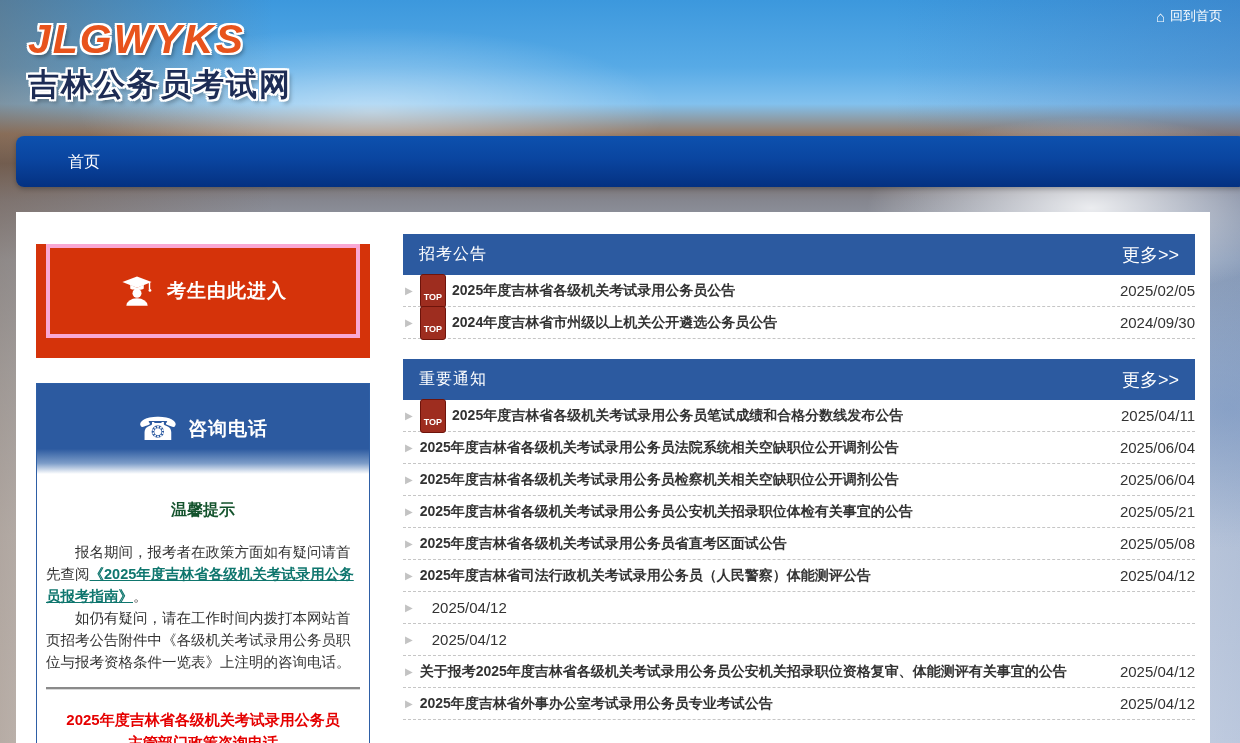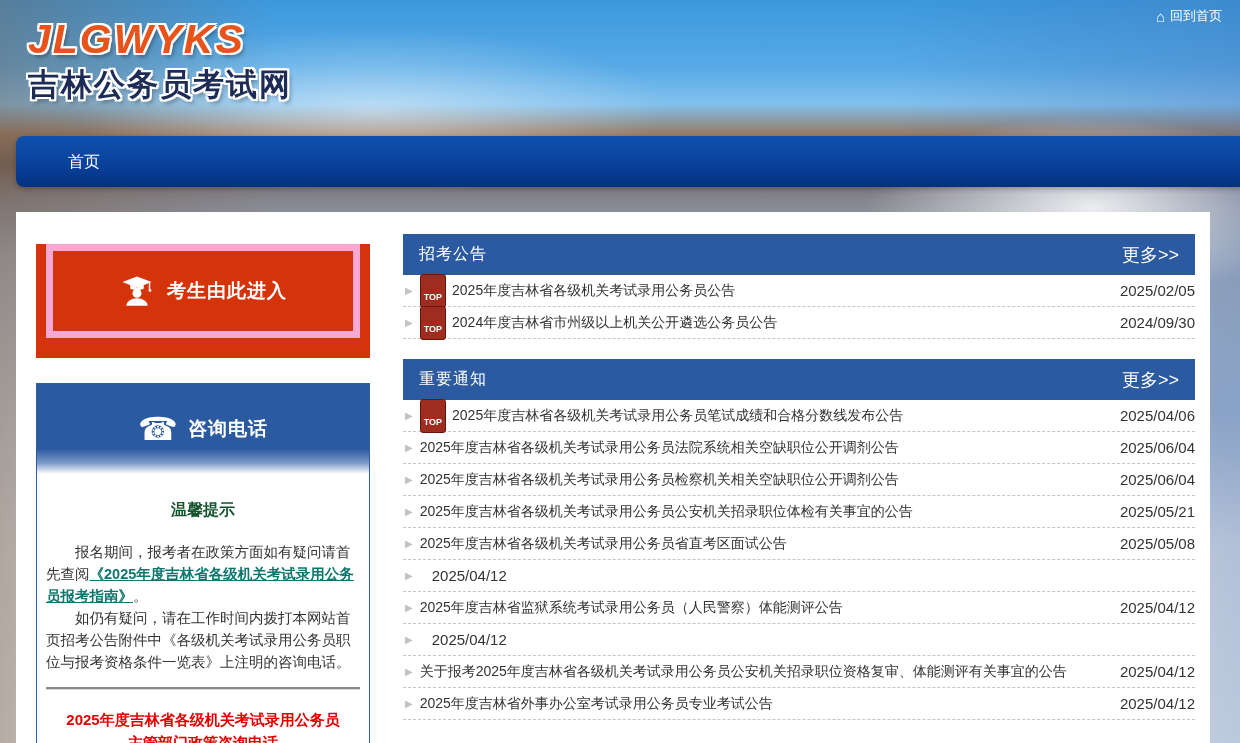--- a/index.html
+++ b/index.html
@@ -44,7 +44,7 @@
   
   .sidebar { width:334px; flex:none; }
   .entry-box { height:114px; background:#d5330a; cursor:pointer; margin-bottom:25px; }
-  .entry-inner { border:7px solid #f9a8d4; height:94px; margin:10px; display:flex;
+  .entry-inner { border:4px solid #f9a8d4; height:94px; margin:10px; display:flex;
     align-items:center; justify-content:center; gap:12px; }
   .entry-label { color:#fff; font-size:19px; font-weight:bold; letter-spacing:1px; }
   .info-box { border:1px solid #2e5fa6; height:370px; overflow:hidden; }

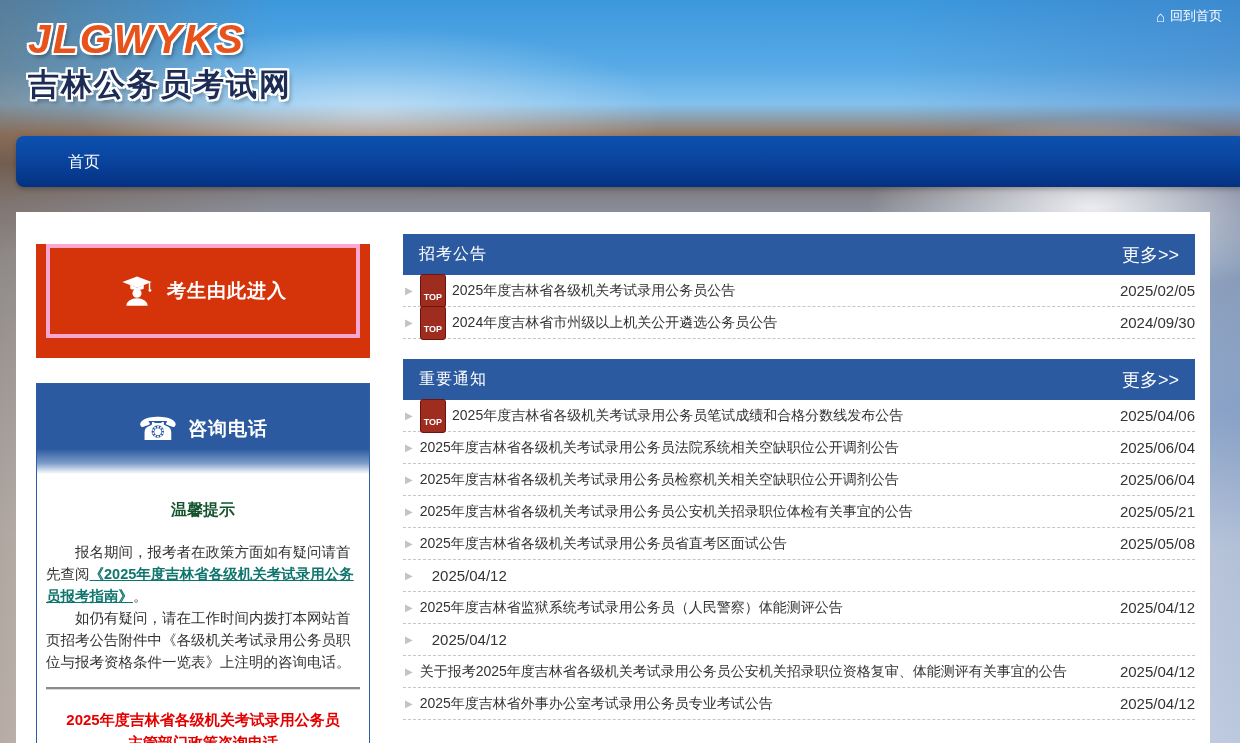--- a/index.html
+++ b/index.html
@@ -71,7 +71,7 @@
   .top-badge { background:#9e2d1f; border:1px solid #6e140b; color:#fff; font-size:9px; font-weight:bold;
     padding:16px 3px; border-radius:3px; height:14px; line-height:12px; margin-right:6px; flex:none; }
   .row-title { font-size:14px; color:#333; text-decoration:none; flex:1;
-    white-space:nowrap; overflow:hidden; }
+    white-space:nowrap; overflow:hidden;font-weight:bold; }
   .row-date { font-size:15px; color:#333; margin-left:12px; flex:none; }
 </style>
 </head>

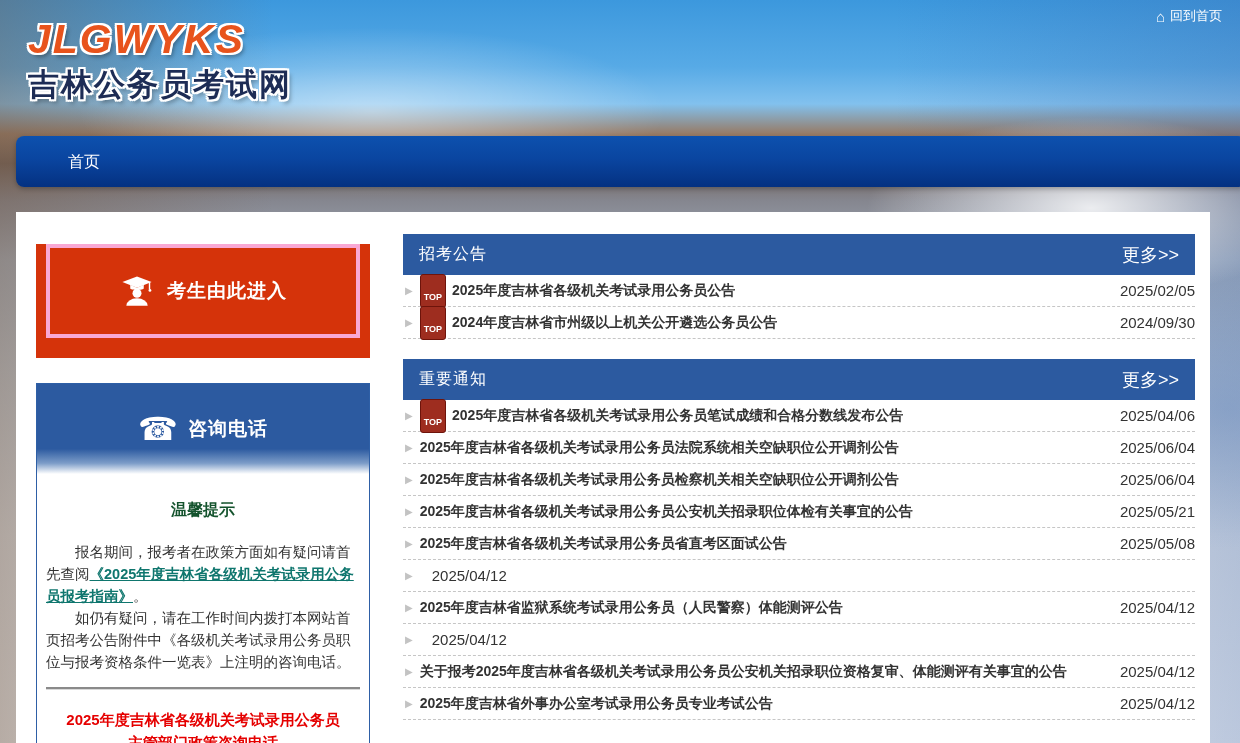--- a/index.html
+++ b/index.html
@@ -160,7 +160,7 @@
             <span class="arrow">▶</span>
             <span class="top-badge">TOP</span>
             <a class="row-title">2025年度吉林省各级机关考试录用公务员笔试成绩和合格分数线发布公告</a>
-            <span class="row-date">2025/04/06</span>
+            <span class="row-date">2025/04/11</span>
           </div>
           <div class="row">
             <span class="arrow">▶</span>

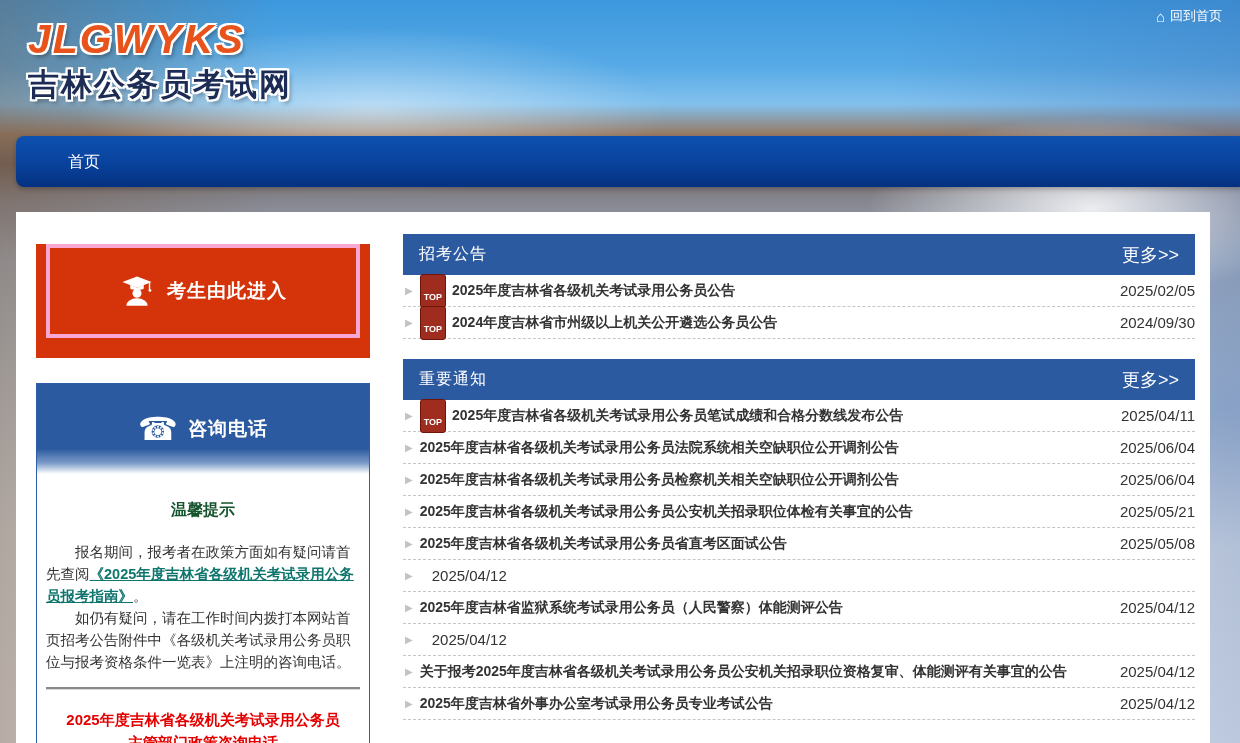--- a/index.html
+++ b/index.html
@@ -184,6 +184,7 @@
           </div>
           <div class="row">
             <span class="arrow">▶</span>
+            <a class="row-title">2025年度吉林省司法行政机关考试录用公务员（人民警察）体能测评公告</a>
             <span class="row-date">2025/04/12</span>
           </div>
           <div class="row">

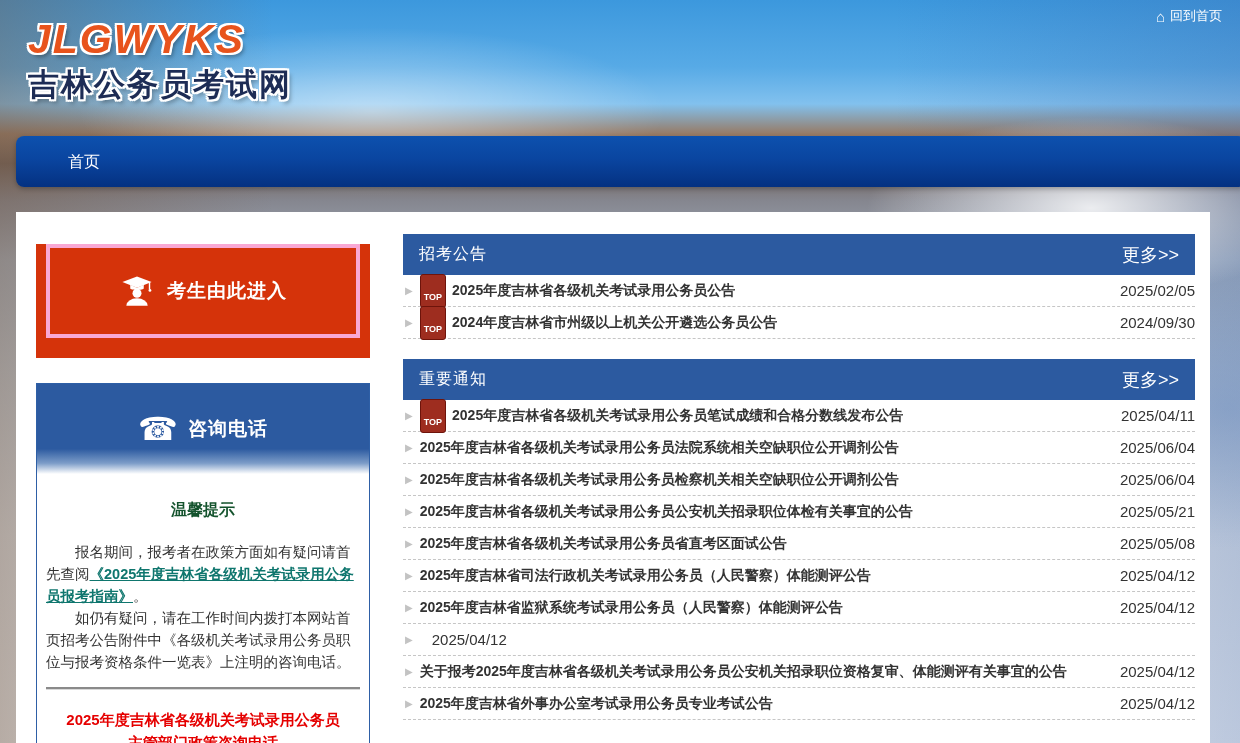--- a/index.html
+++ b/index.html
@@ -189,7 +189,6 @@
           </div>
           <div class="row">
             <span class="arrow">▶</span>
-            <a class="row-title">2025年度吉林省监狱系统考试录用公务员（人民警察）体能测评公告</a>
             <span class="row-date">2025/04/12</span>
           </div>
           <div class="row">

